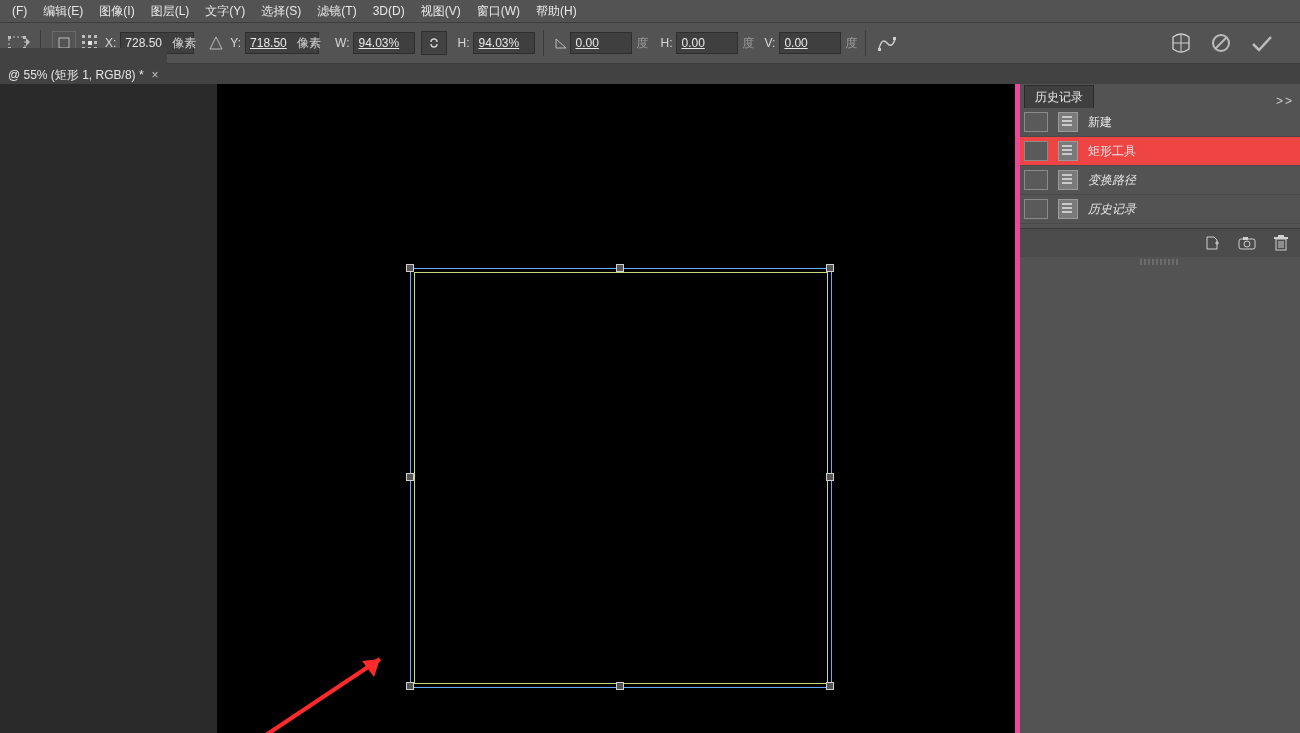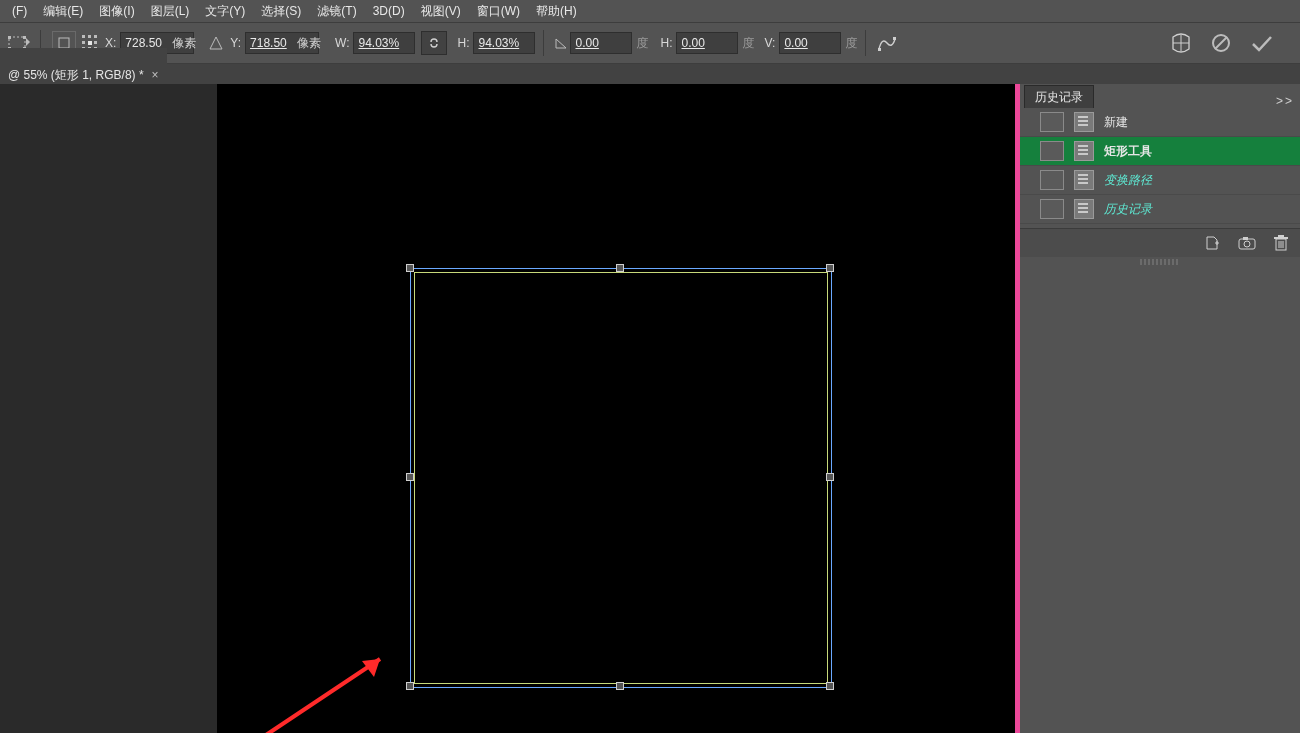--- a/index.html
+++ b/index.html
@@ -38,7 +38,7 @@
   .panel-tab{height:22px;line-height:22px;padding:0 10px;background:#3f3f3f;border:1px solid #2a2a2a;border-bottom:none;color:#e6e6e6;}
   .panel-menu{margin-left:auto;margin-right:6px;color:#cfcfcf;letter-spacing:2px;}
   .panel-body{background:#535353;}
-  .hist-item{height:28px;display:flex;align-items:center;padding-left:20px;gap:10px;border-bottom:1px solid #4a4a4a;}
+  .hist-item{height:28px;display:flex;align-items:center;padding-left:4px;gap:10px;border-bottom:1px solid #4a4a4a;}
   .hist-item .thumb{width:22px;height:18px;border:1px solid #8a8a8a;background:#5a5a5a;}
   .hist-item .doc{width:18px;height:18px;background:#7a7a7a;border:1px solid #9a9a9a;position:relative;}
   .hist-item .doc:before{content:"";position:absolute;left:3px;top:3px;width:10px;height:2px;background:#c9c9c9;box-shadow:0 4px 0 #c9c9c9,0 8px 0 #c9c9c9;}

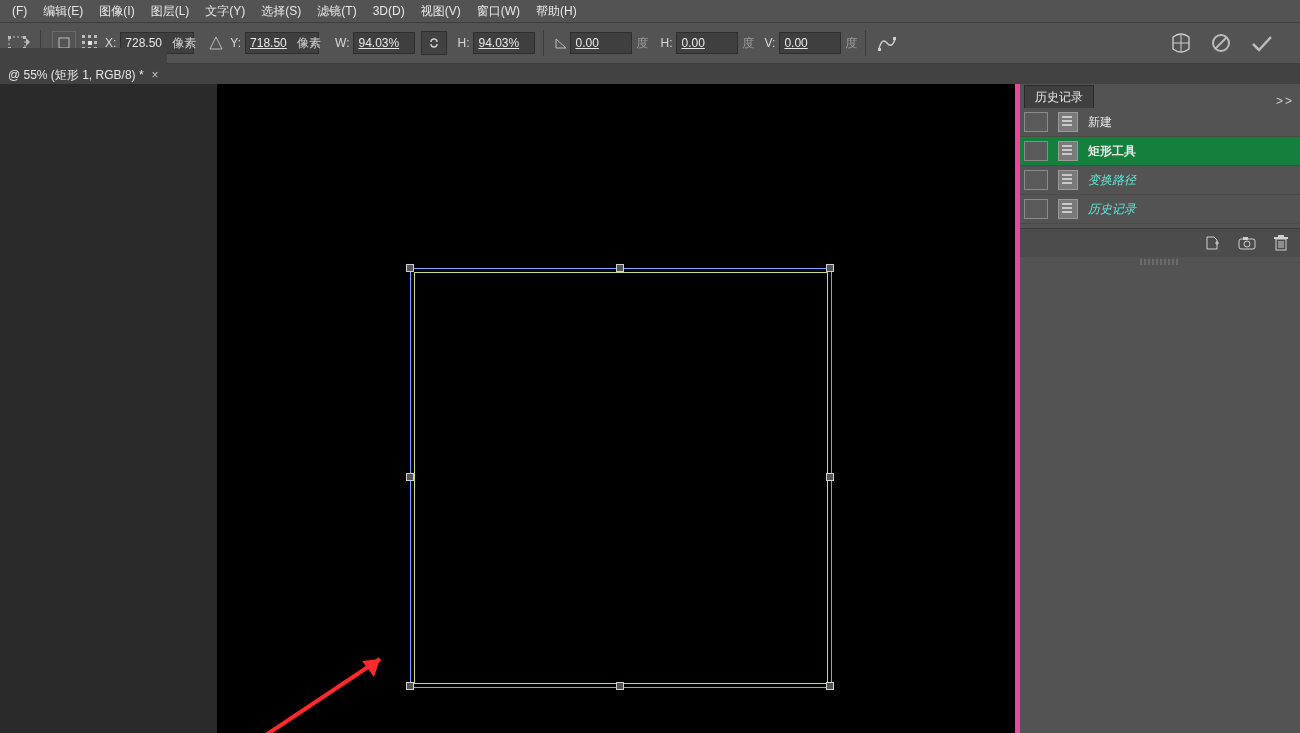--- a/index.html
+++ b/index.html
@@ -43,7 +43,7 @@
   .hist-item .doc{width:18px;height:18px;background:#7a7a7a;border:1px solid #9a9a9a;position:relative;}
   .hist-item .doc:before{content:"";position:absolute;left:3px;top:3px;width:10px;height:2px;background:#c9c9c9;box-shadow:0 4px 0 #c9c9c9,0 8px 0 #c9c9c9;}
   .hist-item span.lbl2{color:#e6e6e6;}
-  .hist-item.selected{background:#15803d;font-weight:bold;}
+  .hist-item.selected{background:#ef4444;}
   .hist-item.dimmed span.lbl2{color:#5eead4;font-style:italic;}
   .panel-footer{height:28px;display:flex;align-items:center;justify-content:flex-end;gap:18px;padding-right:12px;border-top:1px solid #3b3b3b;background:#4c4c4c;margin-top:4px;}
   .panel-footer svg{display:block;}

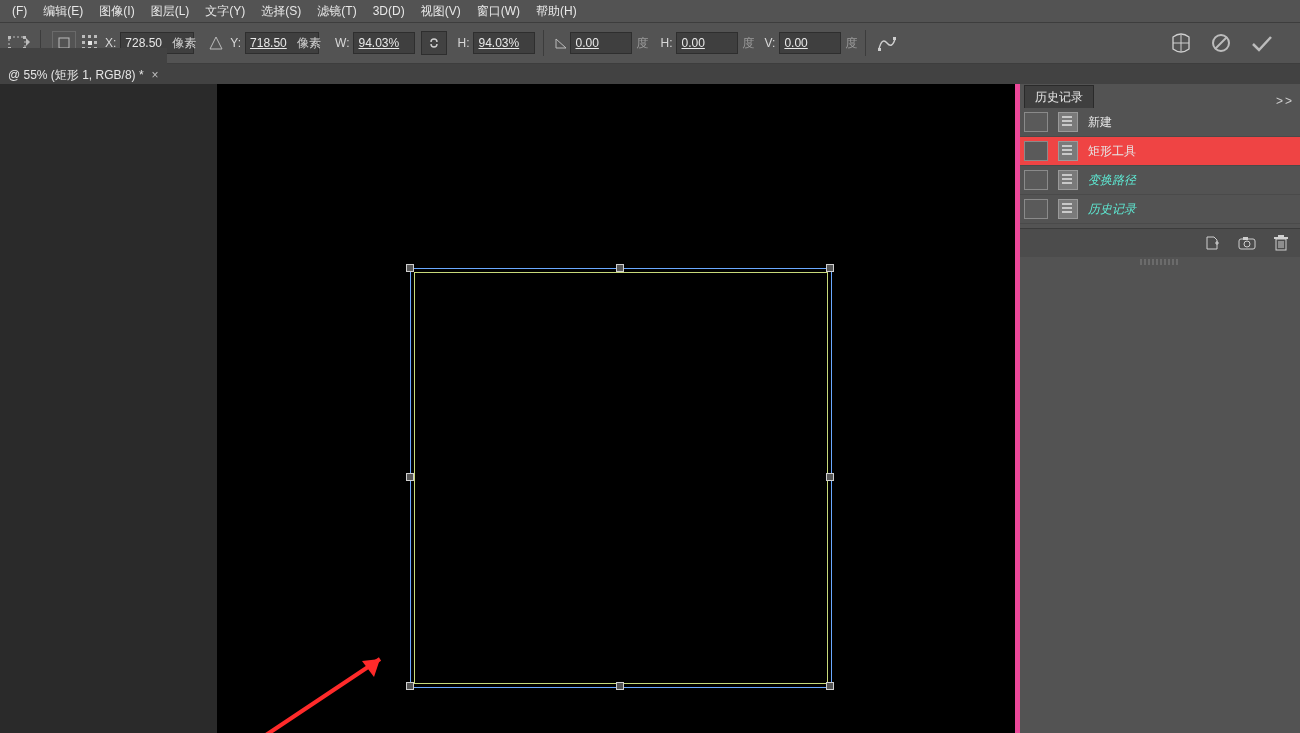--- a/index.html
+++ b/index.html
@@ -44,7 +44,7 @@
   .hist-item .doc:before{content:"";position:absolute;left:3px;top:3px;width:10px;height:2px;background:#c9c9c9;box-shadow:0 4px 0 #c9c9c9,0 8px 0 #c9c9c9;}
   .hist-item span.lbl2{color:#e6e6e6;}
   .hist-item.selected{background:#ef4444;}
-  .hist-item.dimmed span.lbl2{color:#5eead4;font-style:italic;}
+  .hist-item.dimmed span.lbl2{color:#e5e5e5;font-style:italic;}
   .panel-footer{height:28px;display:flex;align-items:center;justify-content:flex-end;gap:18px;padding-right:12px;border-top:1px solid #3b3b3b;background:#4c4c4c;margin-top:4px;}
   .panel-footer svg{display:block;}
   .gripper{height:6px;background:repeating-linear-gradient(90deg,#6b6b6b 0 2px,#535353 2px 4px);margin:2px 120px 0 120px;}

